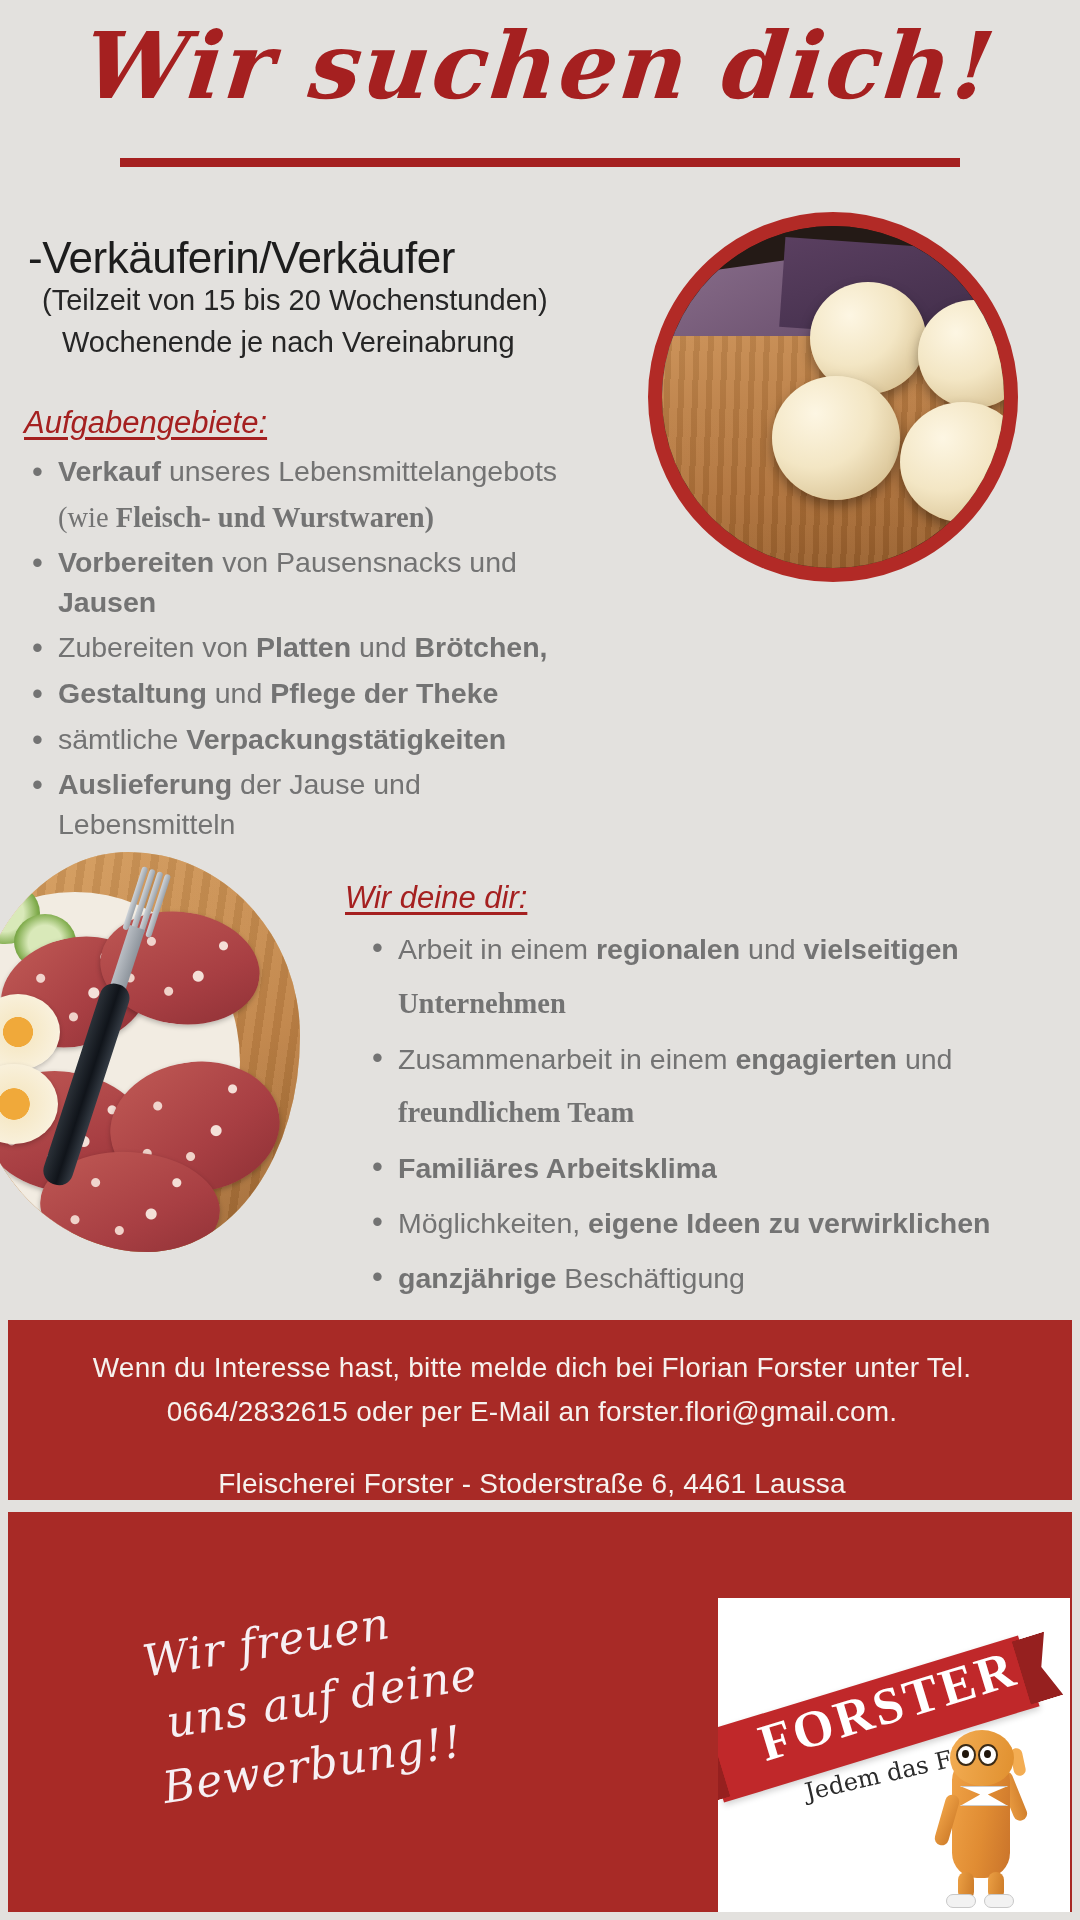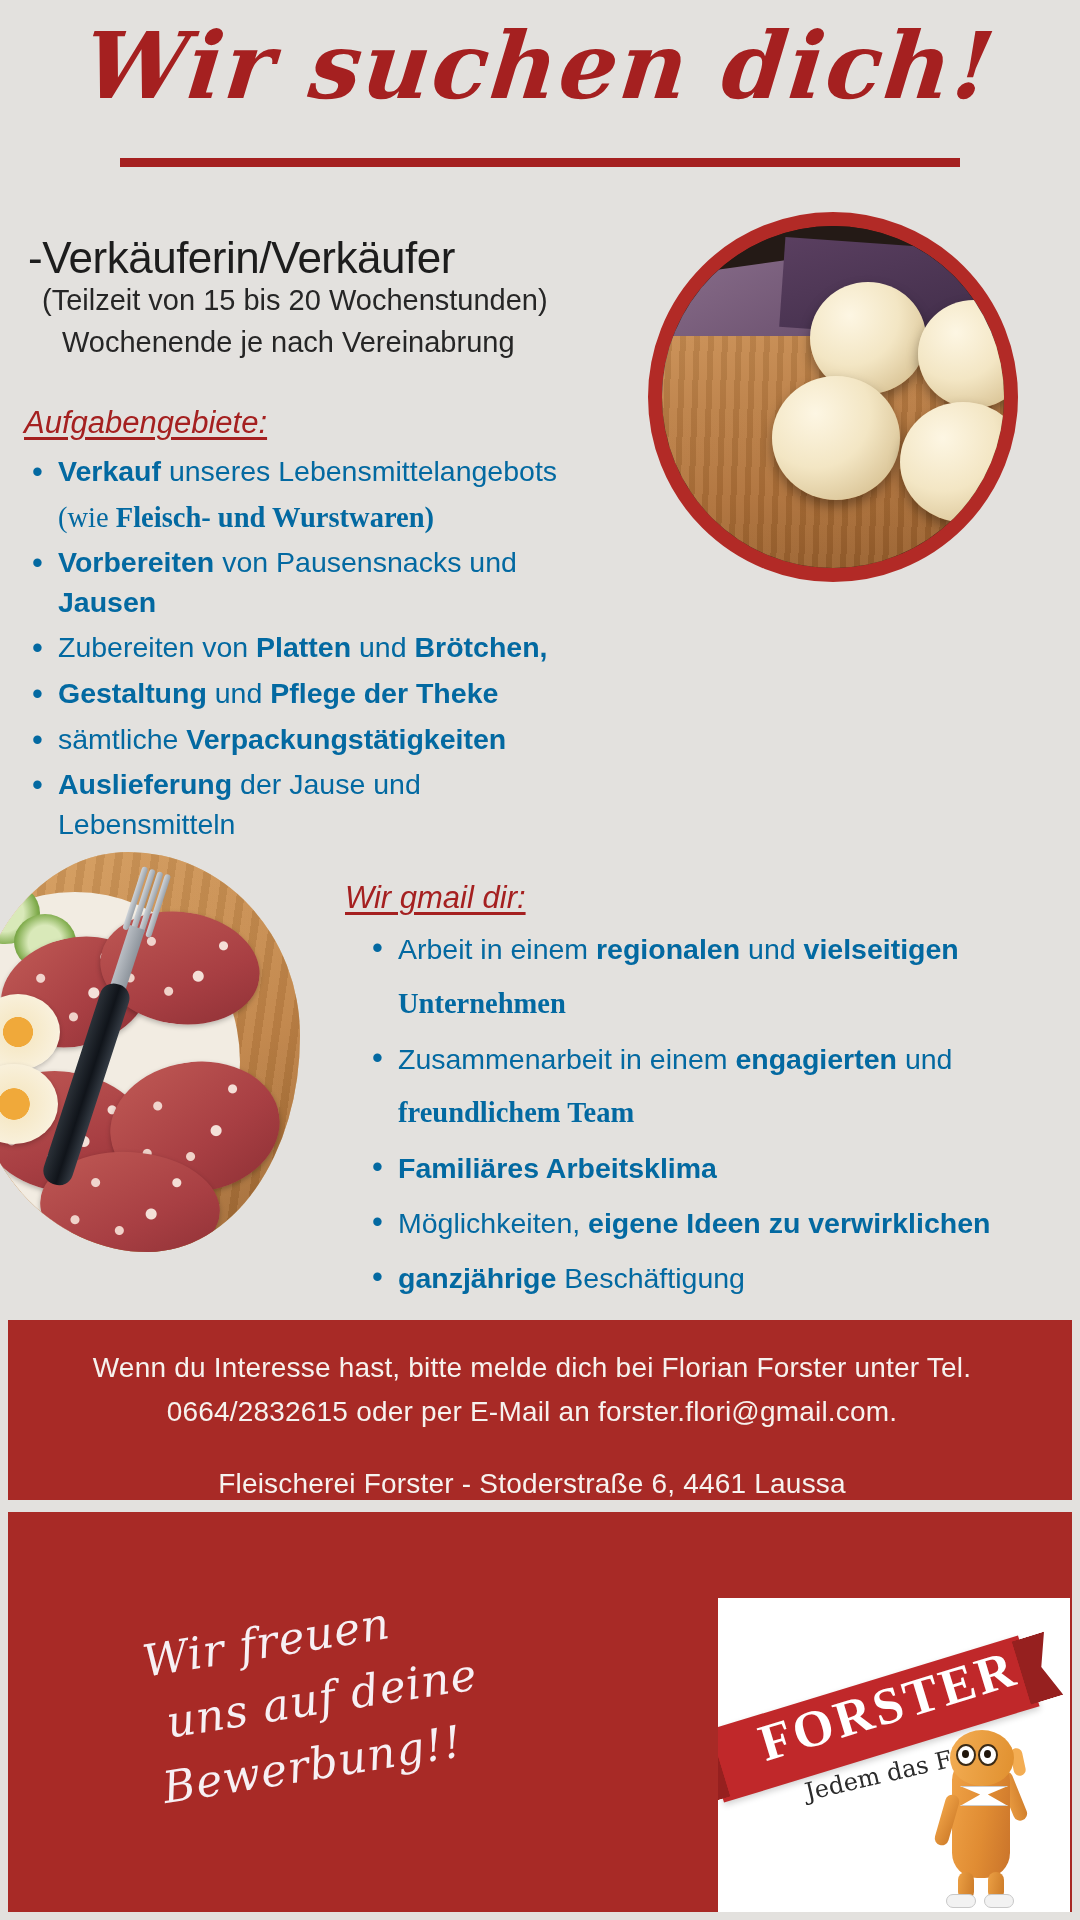--- a/index.html
+++ b/index.html
@@ -106,7 +106,7 @@
     position: relative;
     padding-left: 34px;
     font-size: 28.5px;
-    color: #0369a1;
+    color: #737373;
     line-height: 1.39;
     margin-bottom: 11px;
   }

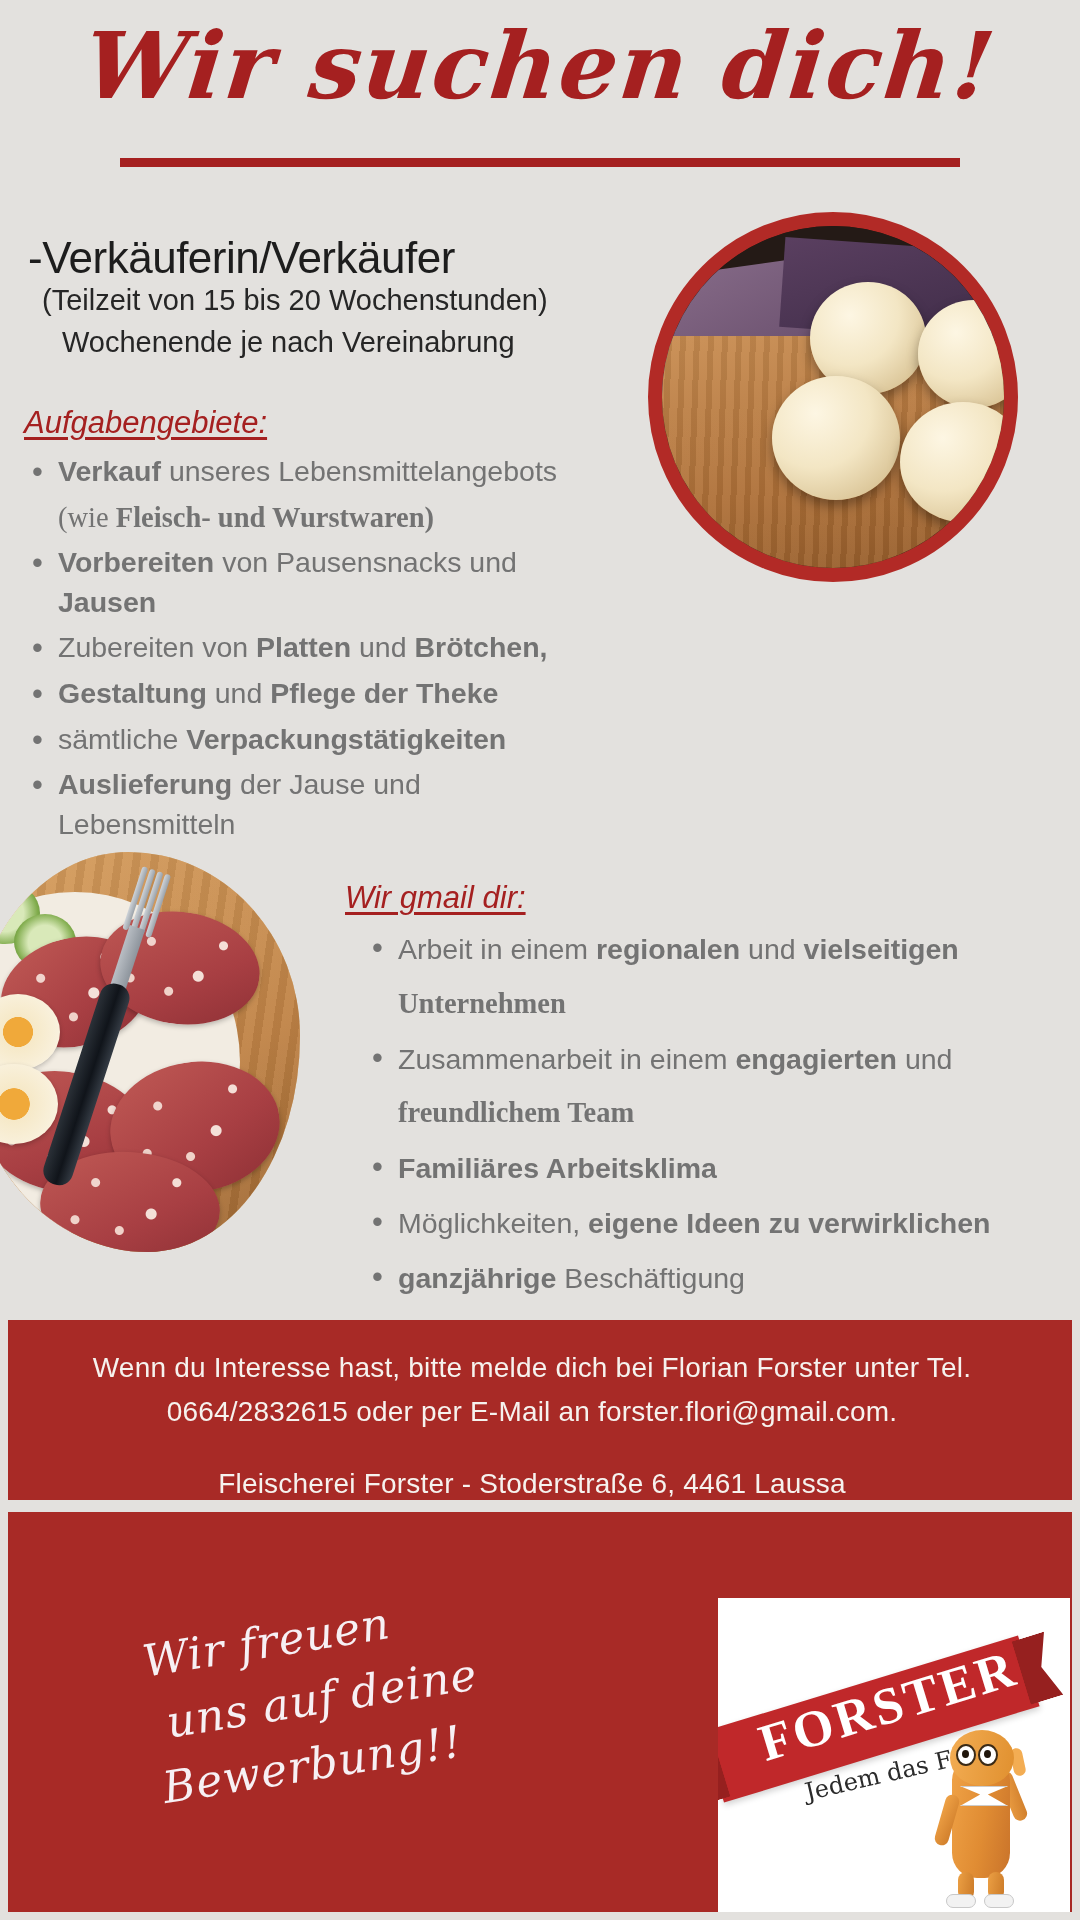--- a/index.html
+++ b/index.html
@@ -546,7 +546,7 @@
     </div>
   </div>
 
-  <div class="sec-heading" id="offer-heading">Wir gmail dir:</div>
+  <div class="sec-heading" id="offer-heading">Wir deine dir:</div>
   <ul class="bullets" id="offer-list">
       <li><span>Arbeit in einem </span><b>regionalen </b><span>und </span><b>vielseitigen</b></li>
       <li class="cont"><b>Unternehmen</b></li>

